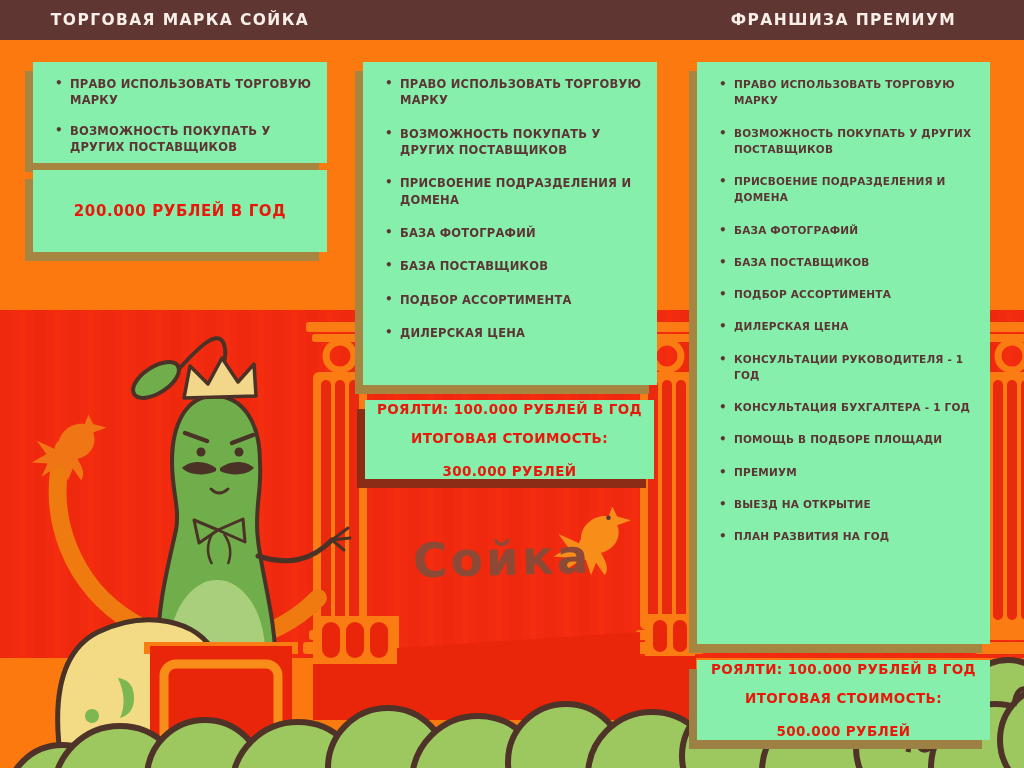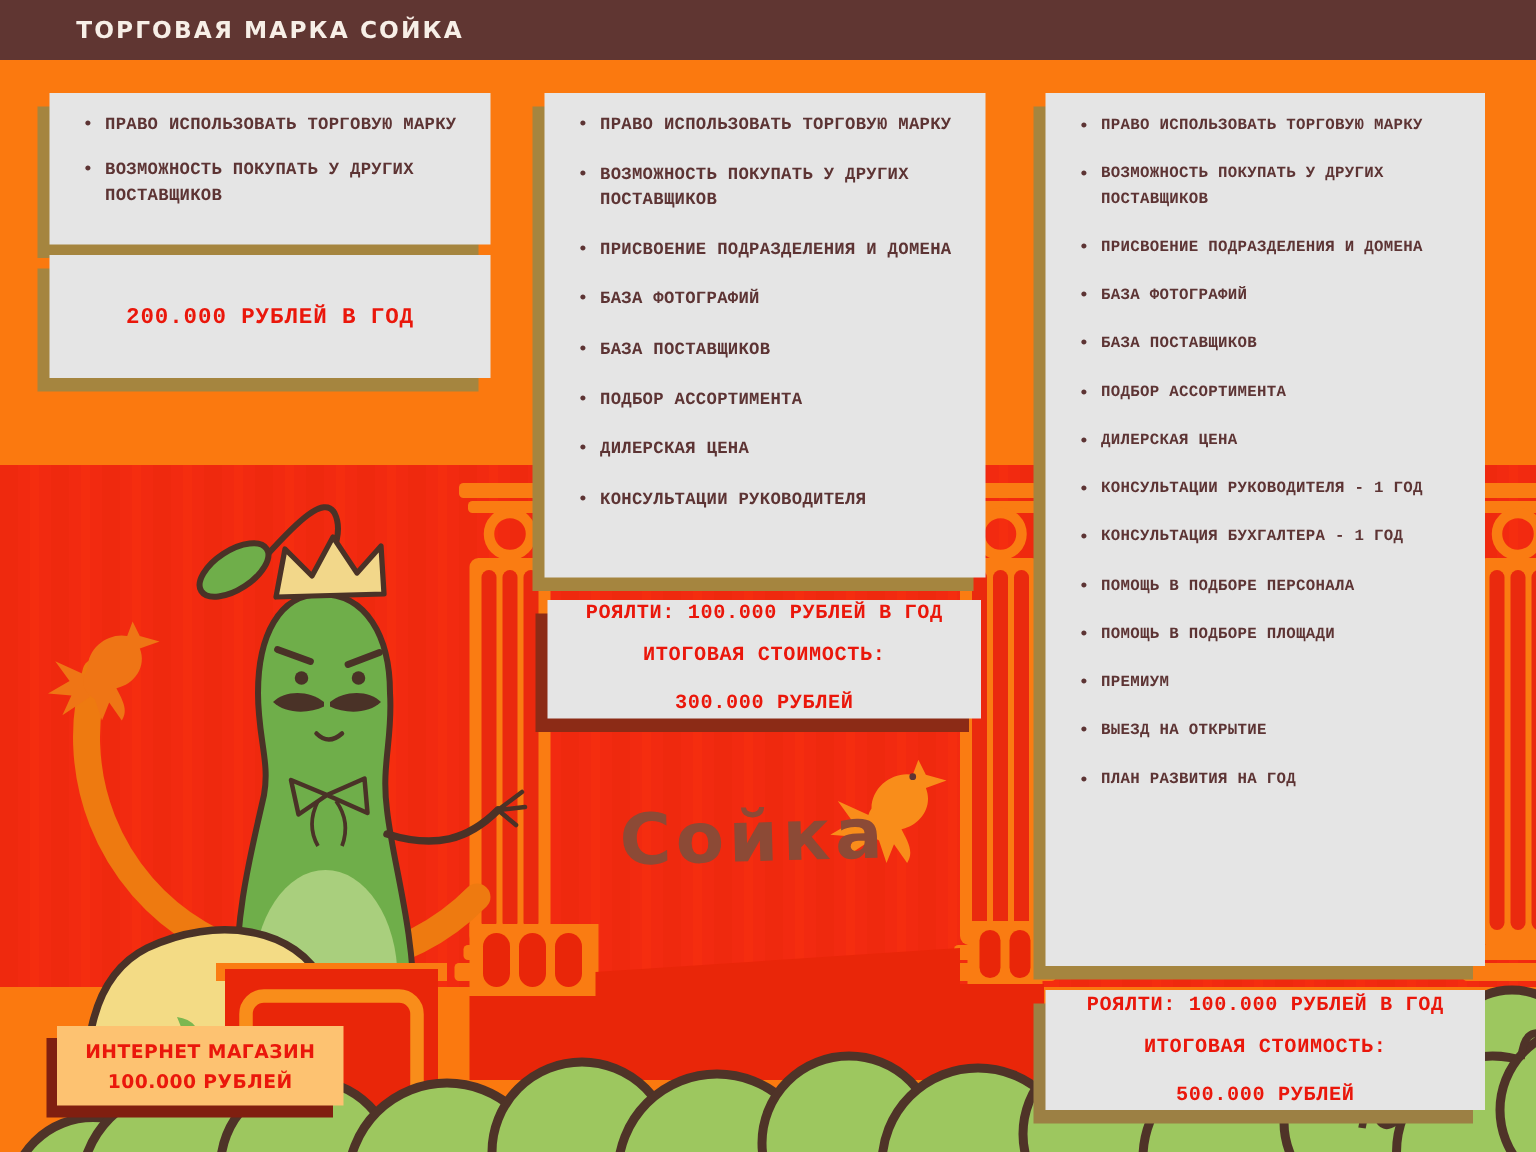--- a/index.html
+++ b/index.html
@@ -186,6 +186,7 @@
 
   <div class="header">
     <div class="title t1">ТОРГОВАЯ МАРКА СОЙКА</div>
+    <div class="title t3">ФРАНШИЗА ПРЕМИУМ</div>
   </div>
 
   <div class="card features f1">

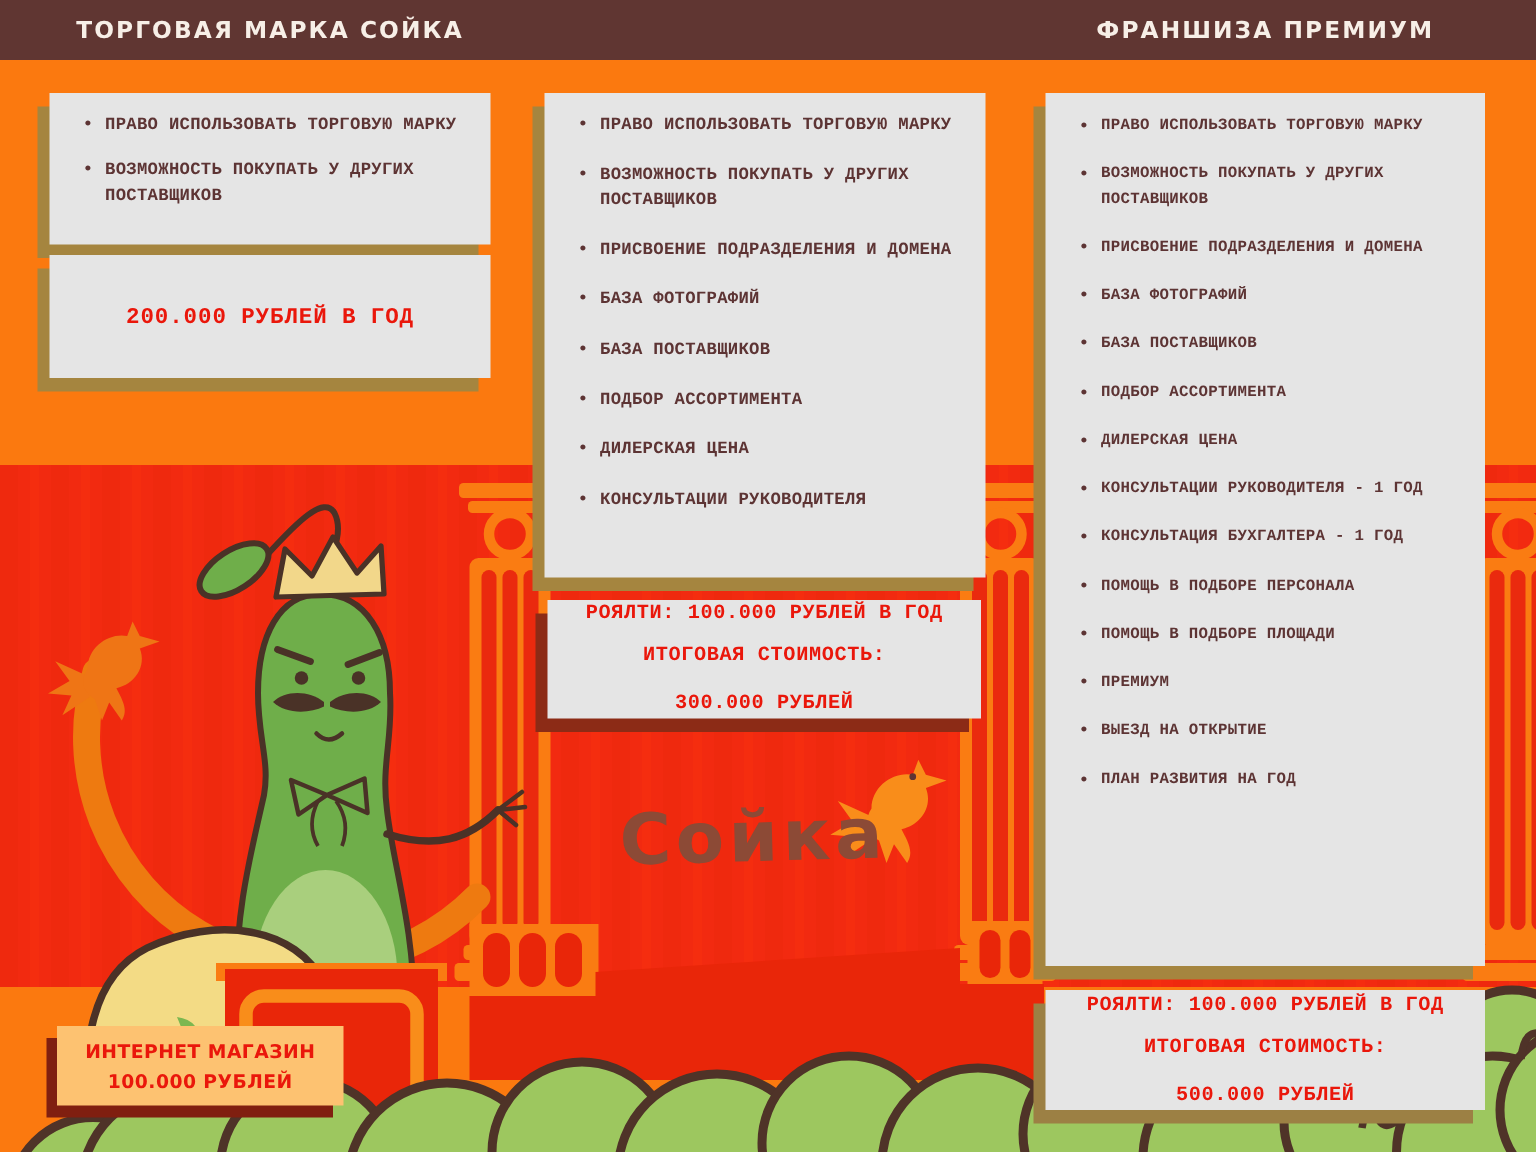--- a/index.html
+++ b/index.html
@@ -19,7 +19,7 @@
   .t1{left:33px;width:294px}.t2{left:363px;width:294px}.t3{left:697px;width:293px}
 
   
-  .card{position:absolute;background:#e5e5e5;z-index:2;box-shadow:-8px 9px 0 0 #a5853f;box-sizing:border-box;font-family:Liberation Mono, monospace;}
+  .card{position:absolute;background:#86efac;z-index:2;box-shadow:-8px 9px 0 0 #a5853f;box-sizing:border-box;}
   .features{padding:14px 14px 8px 20px;overflow:hidden;}
   .features ul{list-style:none;margin:0;padding:0;}
   .features li{

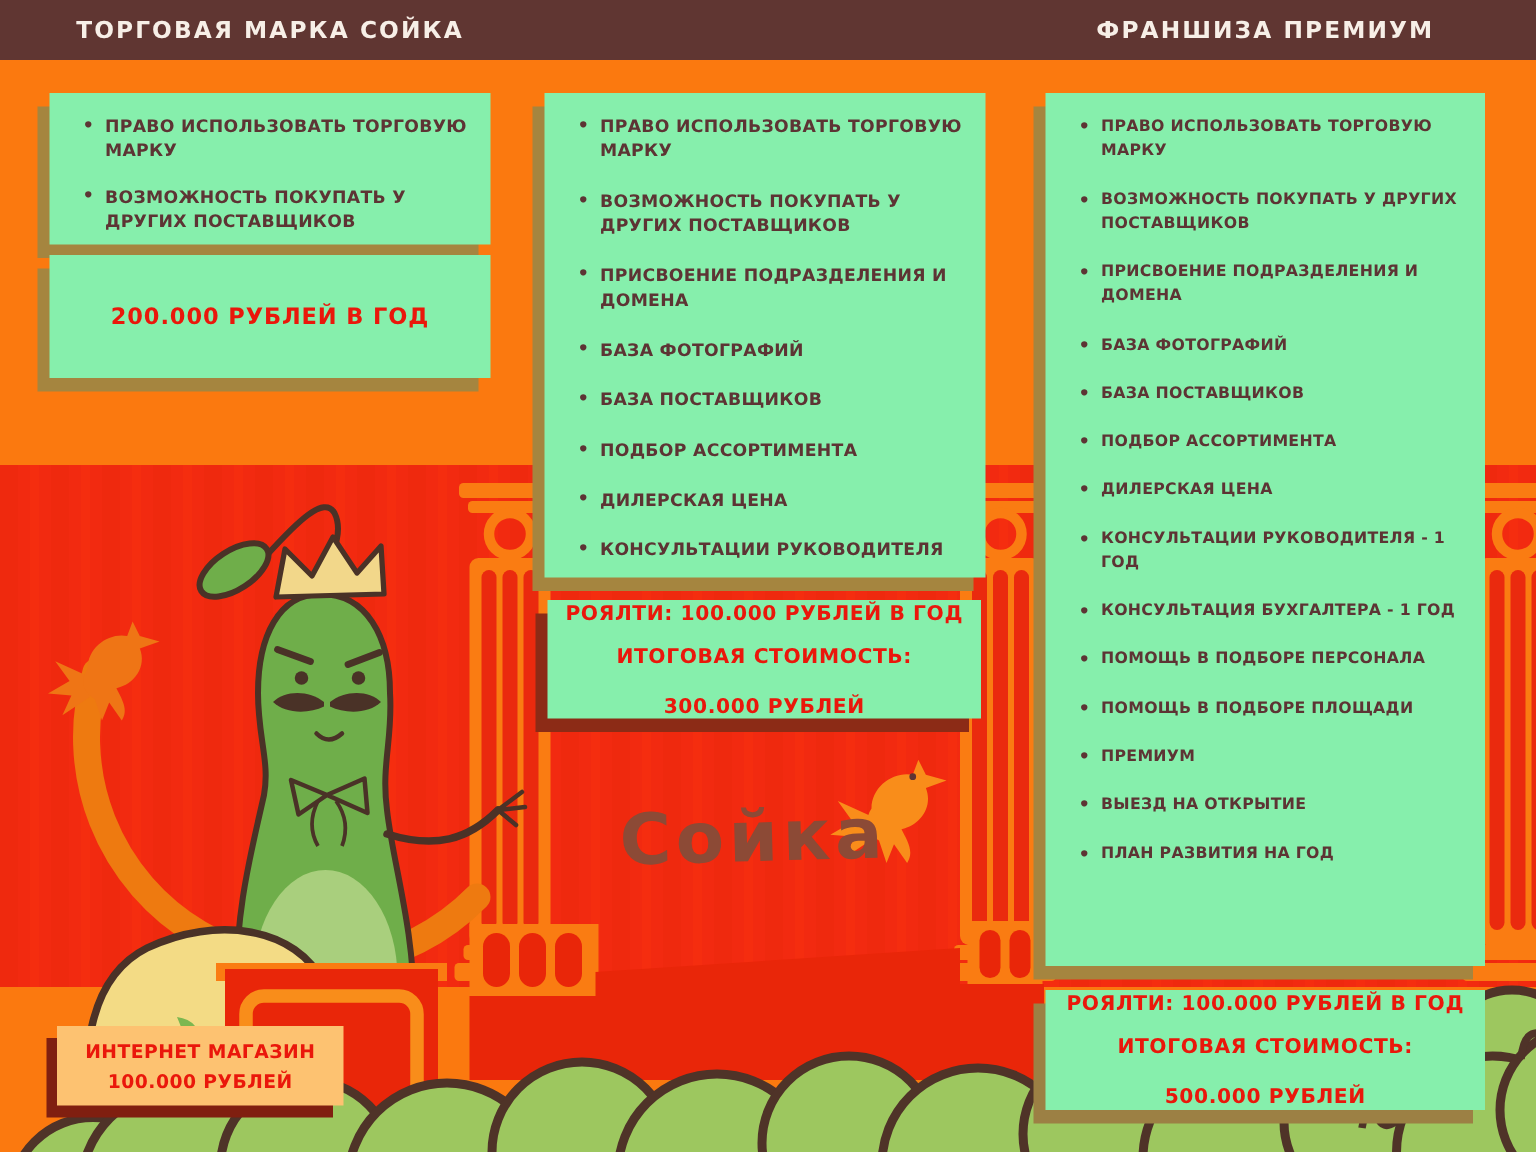--- a/index.html
+++ b/index.html
@@ -208,7 +208,6 @@
       <li>БАЗА ПОСТАВЩИКОВ</li>
       <li>ПОДБОР АССОРТИМЕНТА</li>
       <li>ДИЛЕРСКАЯ  ЦЕНА</li>
-      <li>КОНСУЛЬТАЦИИ РУКОВОДИТЕЛЯ</li>
     </ul>
   </div>
   <div class="card price-card p2">

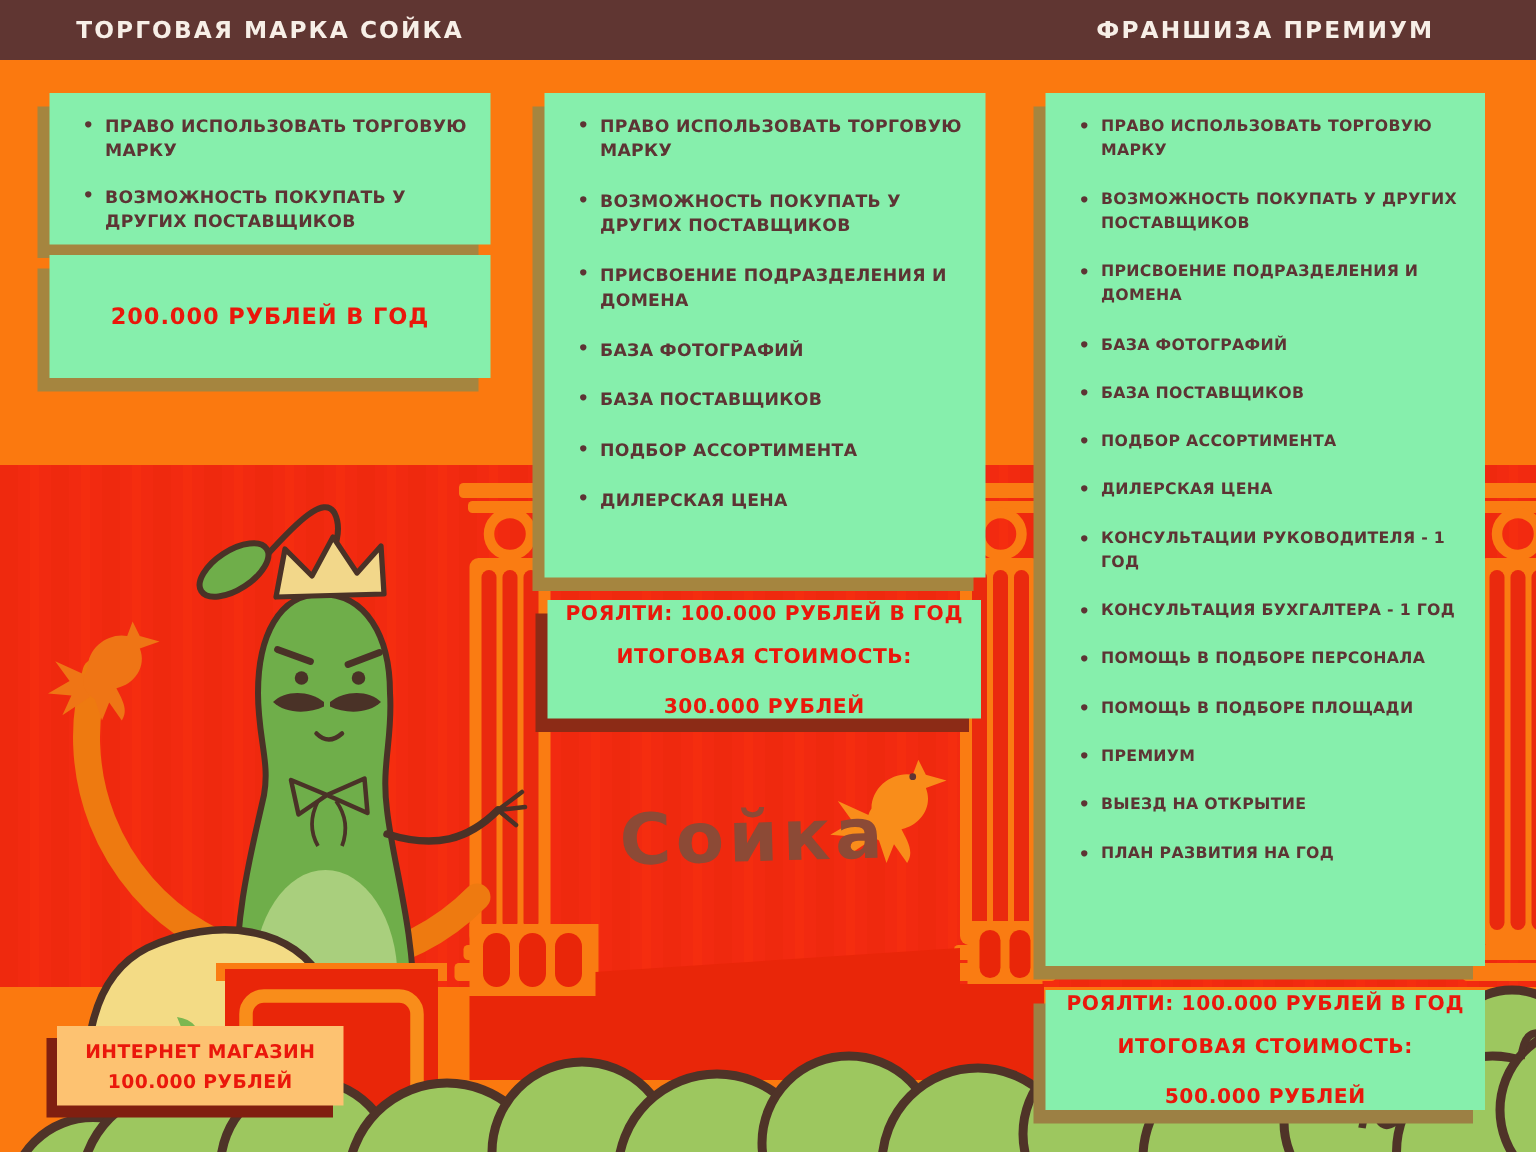--- a/index.html
+++ b/index.html
@@ -227,7 +227,6 @@
       <li>ДИЛЕРСКАЯ  ЦЕНА</li>
       <li>КОНСУЛЬТАЦИИ РУКОВОДИТЕЛЯ - 1 ГОД</li>
       <li>КОНСУЛЬТАЦИЯ БУХГАЛТЕРА - 1 ГОД</li>
-      <li>ПОМОЩЬ В ПОДБОРЕ ПЕРСОНАЛА</li>
       <li>ПОМОЩЬ В ПОДБОРЕ ПЛОЩАДИ</li>
       <li>ПРЕМИУМ</li>
       <li>ВЫЕЗД НА ОТКРЫТИЕ</li>

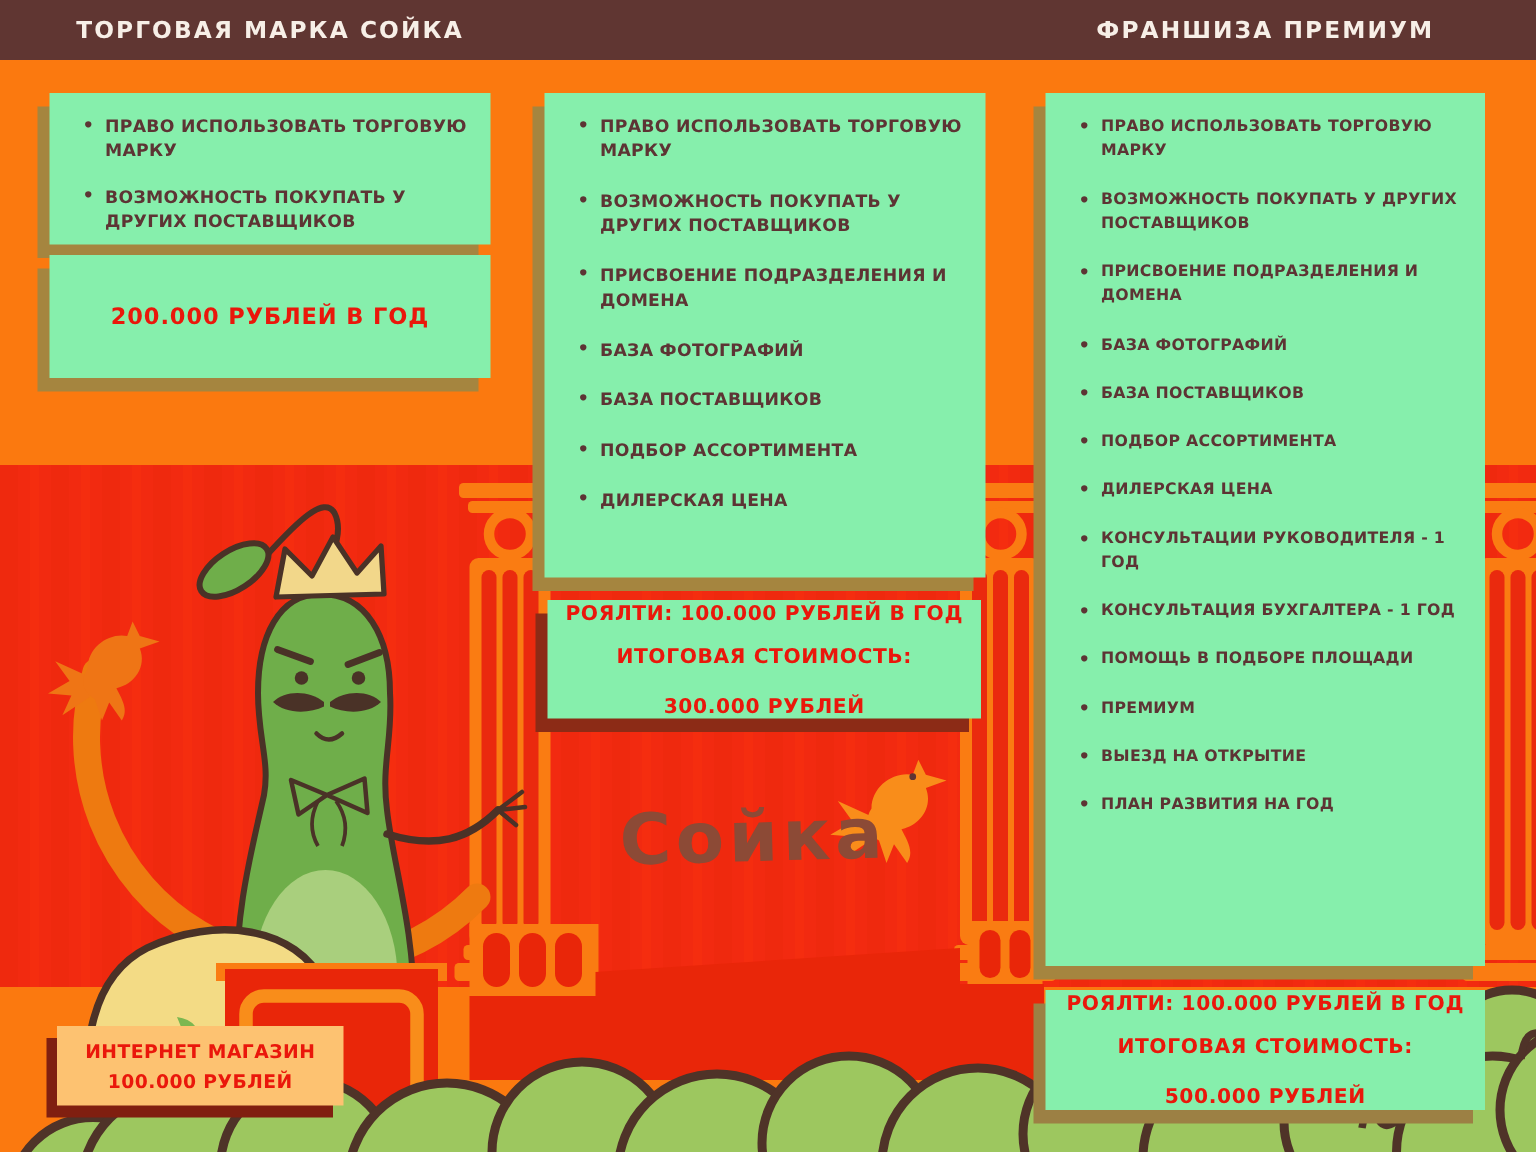--- a/index.html
+++ b/index.html
@@ -239,10 +239,6 @@
     <div class="total-value">500.000 РУБЛЕЙ</div>
   </div>
 
-  <div class="store-box">
-    <div>ИНТЕРНЕТ МАГАЗИН</div>
-    <div>100.000 РУБЛЕЙ</div>
-  </div>
 
   <div class="logo">Сойка</div>
 

